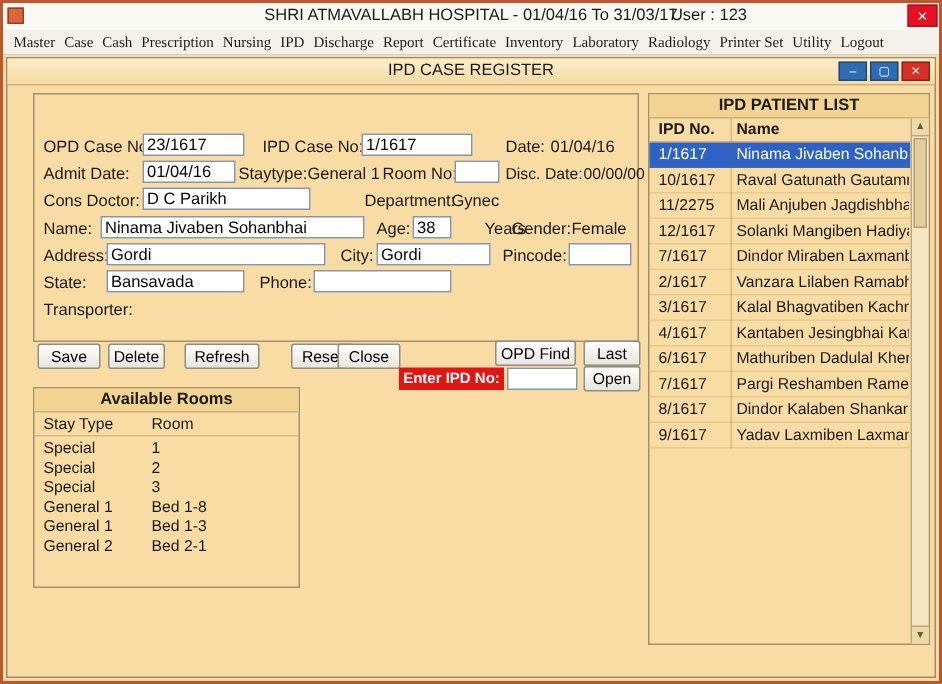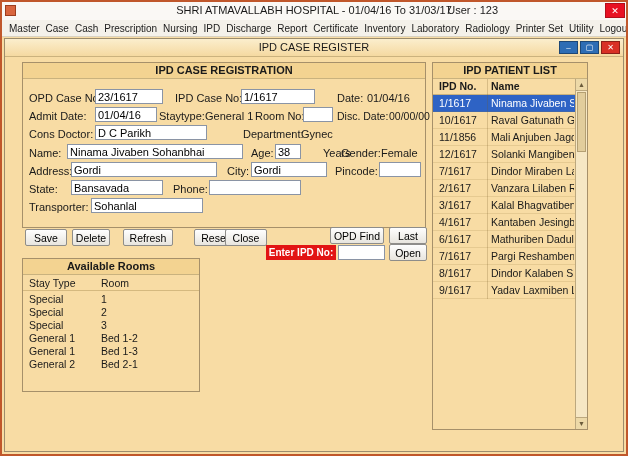--- a/index.html
+++ b/index.html
@@ -15,7 +15,7 @@
 
   
   .menubar { position:absolute; top:18px; left:0; right:0; height:17px; background:#F4F1EA; border-bottom:1px solid #D9D2C2; display:flex; align-items:center; padding:0 4px; font-size:10px; white-space:nowrap; overflow:hidden; }
-  .menu-item { padding:0 3px; cursor:default; }
+  .menu-item { padding:0 3px; cursor:default;font-family:Liberation Serif, serif; }
 
   
   .client { position:absolute; top:35px; left:0; right:0; bottom:0; background:#F8DCA4; }

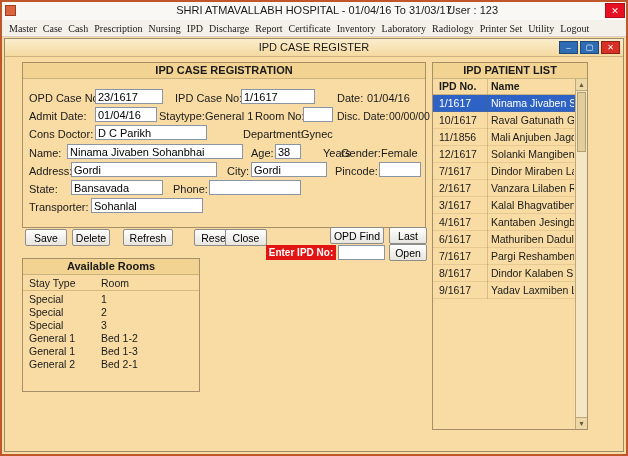--- a/index.html
+++ b/index.html
@@ -108,7 +108,6 @@
     </div>
 
     <div class="panel" style="left:20px; top:25px; width:404px; height:166px;">
-      <div class="panel-header">IPD CASE REGISTRATION</div>
 
       <span class="lbl" style="left:6px; top:28px;">OPD Case No:</span>
       <input class="field" style="left: 72px; top: 26px; width: 68px;" value="23/1617">

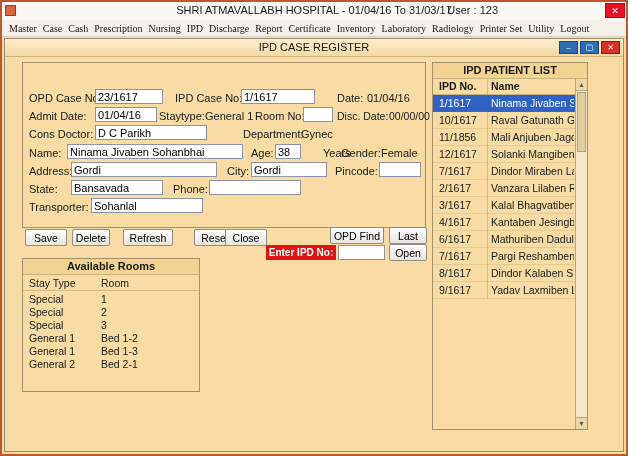--- a/index.html
+++ b/index.html
@@ -199,7 +199,7 @@
       </div>
     </div>
 
-    <div class="panel" style="left:430px; top:25px; width:156px; height:368px;">
+    <div class="panel" style="left:430px; top:25px; width:188px; height:368px;">
       <div class="panel-header">IPD PATIENT LIST</div>
       <div class="p-colhead">
         <span class="pc1">IPD No.</span>

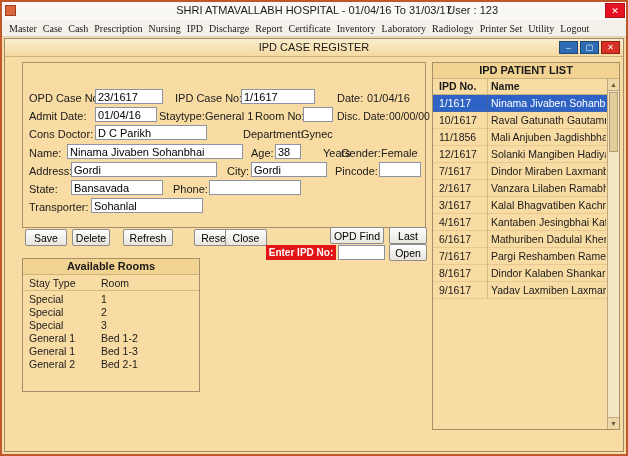--- a/index.html
+++ b/index.html
@@ -216,7 +216,7 @@
             <span class="pc2">Raval Gatunath Gautamnath</span>
           </div>
         <div class="p-row">
-            <span class="pc1">11/1856</span>
+            <span class="pc1">11/2275</span>
             <span class="pc2">Mali Anjuben Jagdishbhai</span>
           </div>
         <div class="p-row">

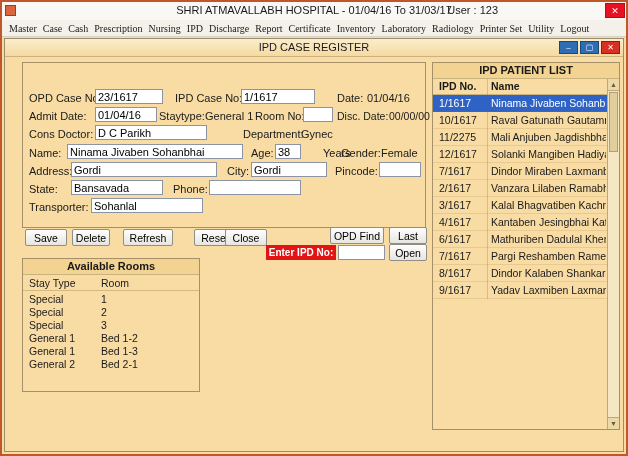--- a/index.html
+++ b/index.html
@@ -151,7 +151,6 @@
       <input class="field" style="left: 186px; top: 117px; width: 92px;" value="">
 
       <span class="lbl" style="left:6px; top:137px;">Transporter:</span>
-      <input class="field" style="left: 68px; top: 135px; width: 112px;" value="Sohanlal">
     </div>
 
     <button class="btn" style="left:23px; top:192px; width:42px;">Save</button>

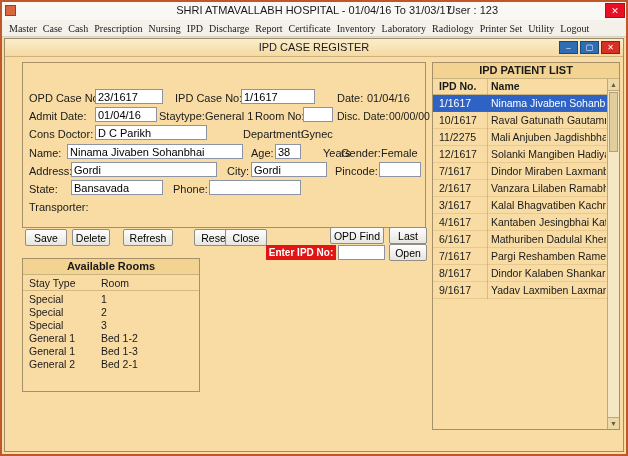--- a/index.html
+++ b/index.html
@@ -185,7 +185,7 @@
           </div>
         <div class="r-row">
             <span class="rc1">General 1</span>
-            <span class="rc2">Bed 1-2</span>
+            <span class="rc2">Bed 1-8</span>
           </div>
         <div class="r-row">
             <span class="rc1">General 1</span>

